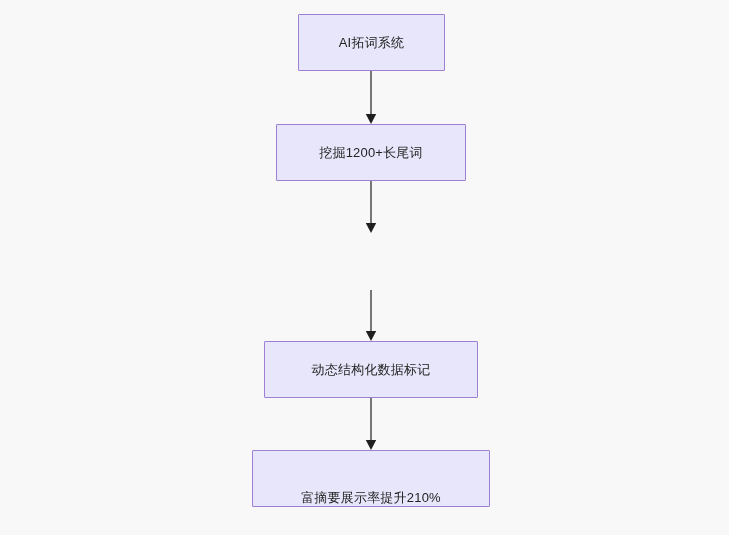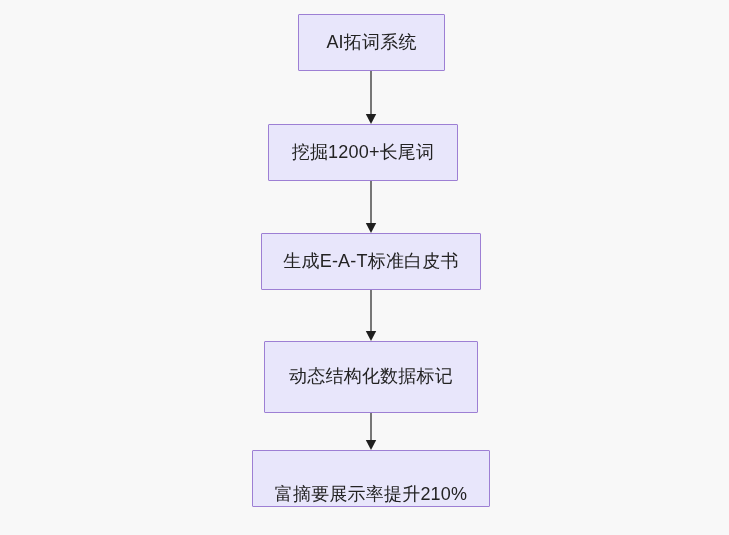--- a/index.html
+++ b/index.html
@@ -37,7 +37,7 @@
     justify-content: center;
   }
   .node-label {
-    font-size: 18px;
+    font-size: 13px;
     line-height: 1.2;
     color: #232323;
     letter-spacing: 0.2px;

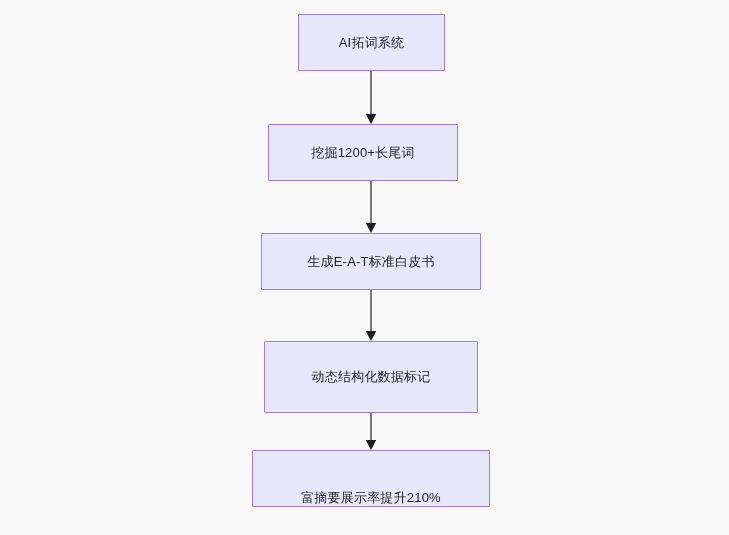--- a/index.html
+++ b/index.html
@@ -74,7 +74,7 @@
     <span class="node-label">AI拓词系统</span>
   </div>
 
-  <div class="node" style="left:268px; top:124px; width:190px; height:57px;">
+  <div class="node" style="left:276px; top:124px; width:190px; height:57px;">
     <span class="node-label">挖掘1200+长尾词</span>
   </div>
 

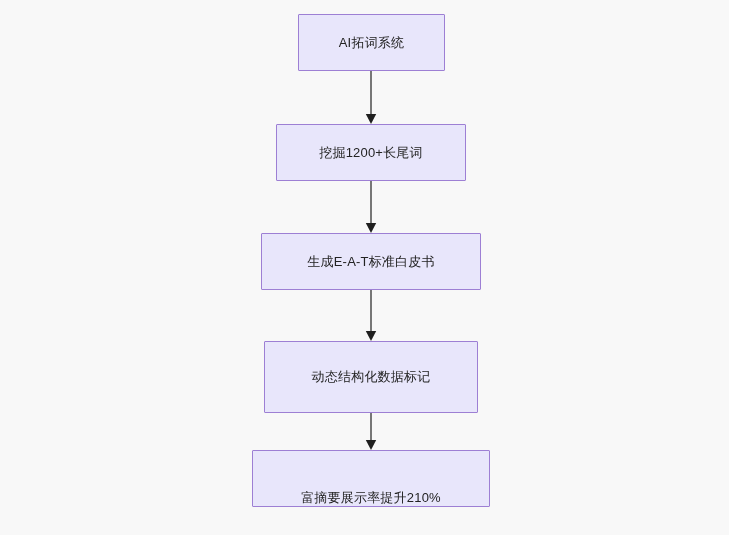--- a/index.html
+++ b/index.html
@@ -78,9 +78,6 @@
     <span class="node-label">挖掘1200+长尾词</span>
   </div>
 
-  <div class="node" style="left:261px; top:233px; width:220px; height:57px;">
-    <span class="node-label">生成E-A-T标准白皮书</span>
-  </div>
 
   <div class="node" style="left:264px; top:341px; width:214px; height:72px;">
     <span class="node-label">动态结构化数据标记</span>

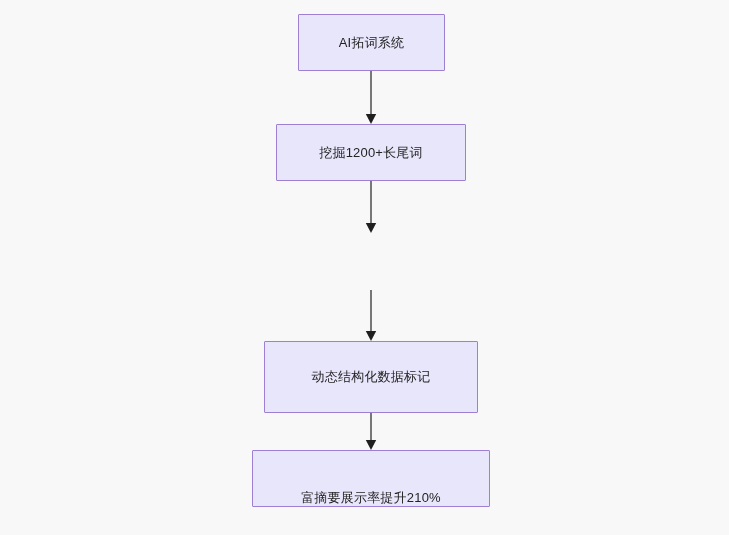--- a/index.html
+++ b/index.html
@@ -79,7 +79,7 @@
   </div>
 
 
-  <div class="node" style="left:264px; top:341px; width:214px; height:72px;">
+  <div class="node" style="left:264px; top:341px; width:214px; height:57px;">
     <span class="node-label">动态结构化数据标记</span>
   </div>
 

